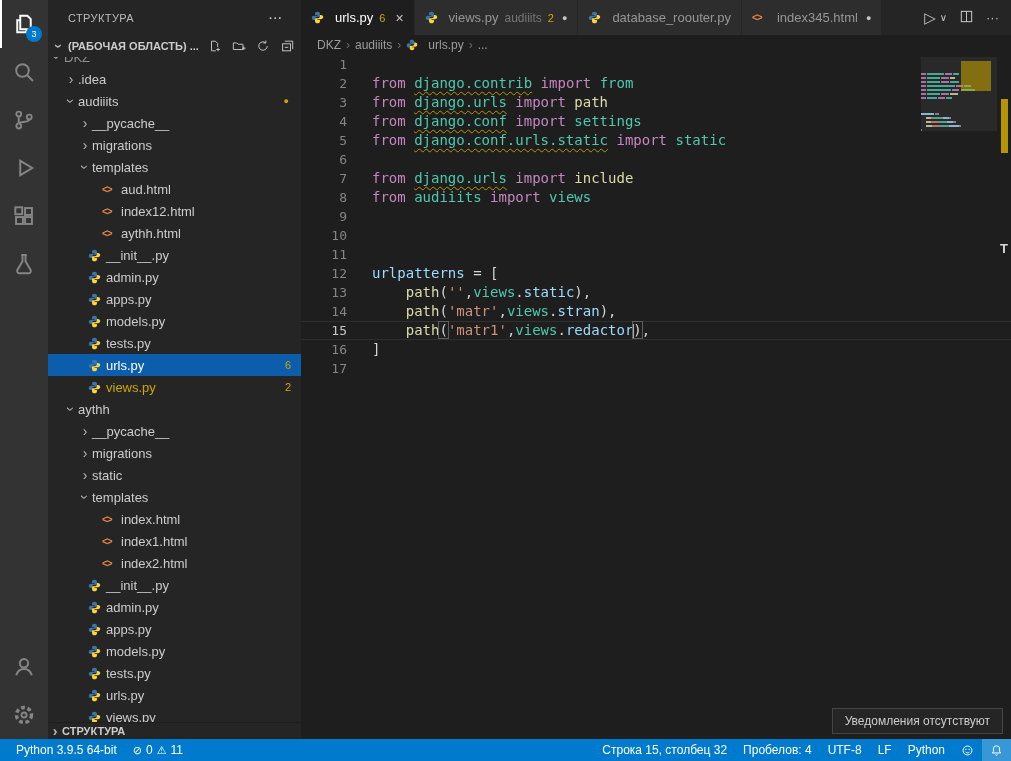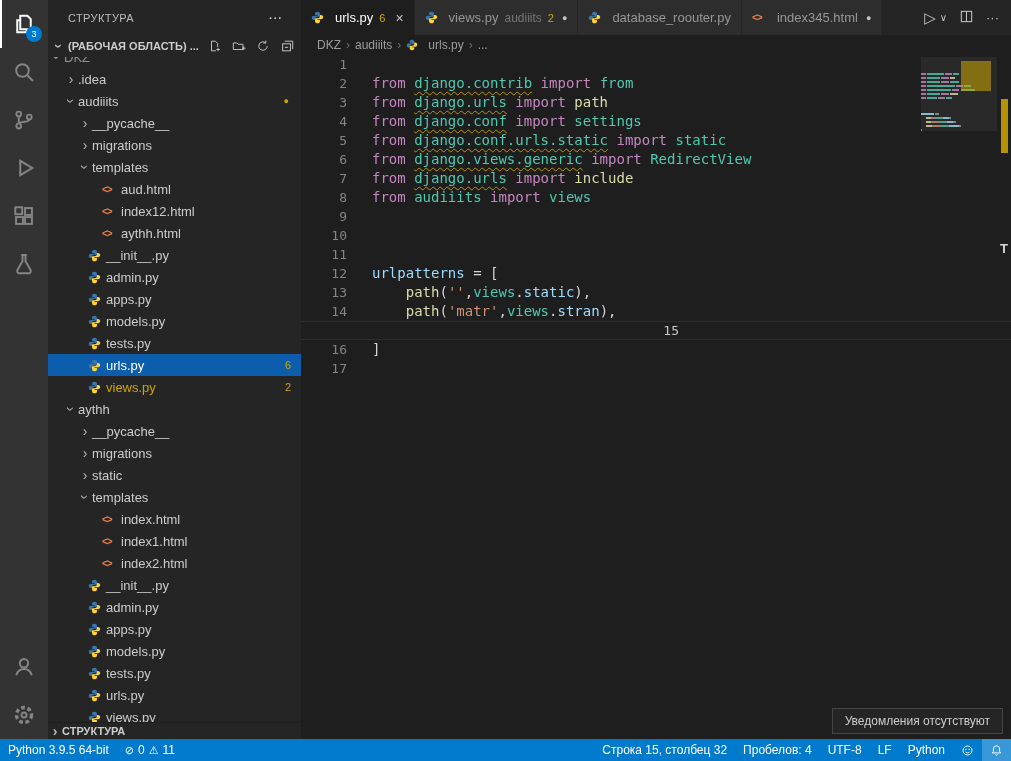--- a/index.html
+++ b/index.html
@@ -495,7 +495,6 @@
           </div>
           <div class="cline">
             <span class="ln">6</span>
-            <span class="lc"><span class="tk-kw">from</span><span class="tk-pl"> </span><span class="tk-mw">django.views.generic</span><span class="tk-pl"> </span><span class="tk-kw">import</span><span class="tk-pl"> </span><span class="tk-md">RedirectView</span></span>
           </div>
           <div class="cline">
             <span class="ln">7</span>

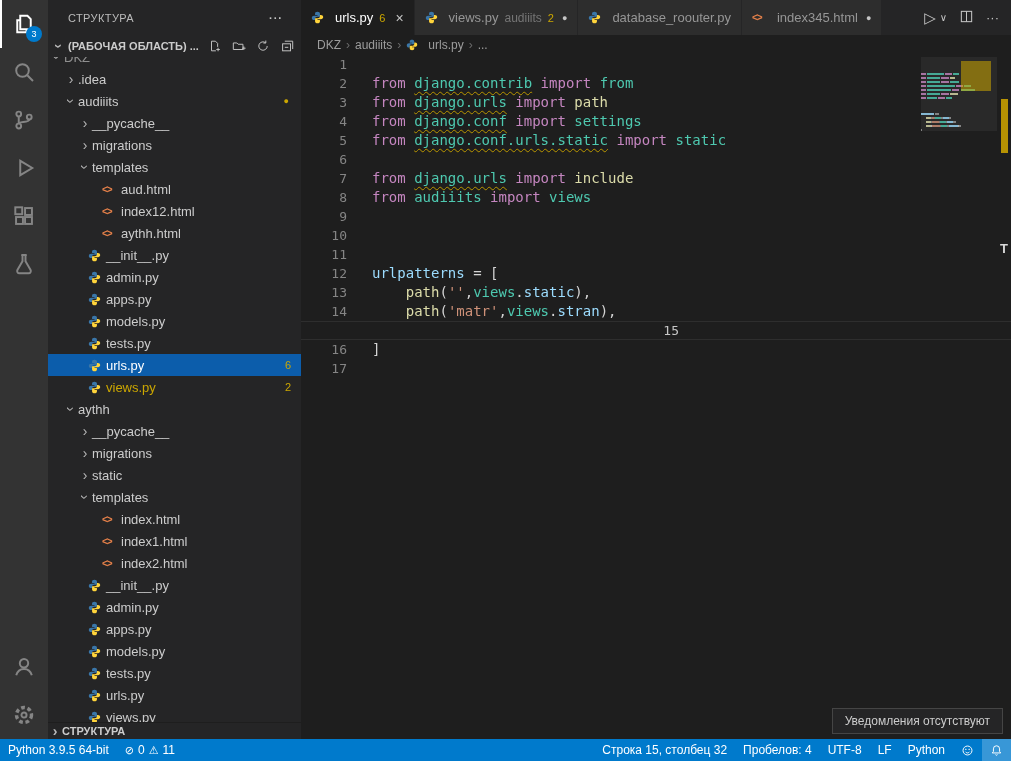--- a/index.html
+++ b/index.html
@@ -60,7 +60,7 @@
 
   .editor { position:absolute; top:55px; left:0; right:0; bottom:0; }
   .cline { display:flex; height:19px; line-height:19px; font-family:"DejaVu Sans Mono", monospace; font-size:14px; }
-  .cline.cur { box-shadow:inset 0 1px 0 #2e2e2e, inset 0 -1px 0 #2e2e2e;justify-content:center; }
+  .cline.cur { box-shadow:inset 0 1px 0 #2e2e2e, inset 0 -1px 0 #2e2e2e; }
   .ln { flex:0 0 46px; width:46px; text-align:right; color:#858585; user-select:none; font-size:13px; }
   .cline.cur .ln { color:#c6c6c6; }
   .lc { padding-left:25px; white-space:pre; color:#d4d4d4; }

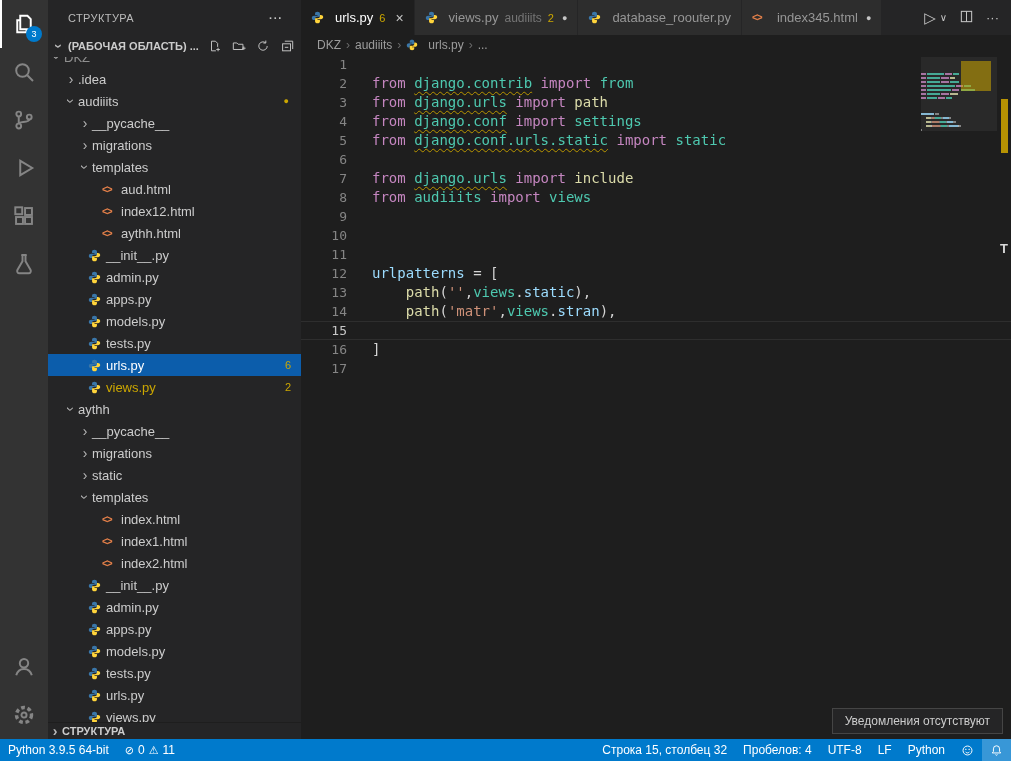--- a/index.html
+++ b/index.html
@@ -530,6 +530,7 @@
           </div>
           <div class="cline cur">
             <span class="ln">15</span>
+            <span class="lc"><span class="tk-pl">    </span><span class="tk-fn">path</span><span class="tk-bk">(</span><span class="tk-st">'matr1'</span><span class="tk-pl">,</span><span class="tk-md">views</span><span class="tk-pl">.</span><span class="tk-vr">redactor</span><span class="caret"></span><span class="tk-bk">)</span><span class="tk-pl">,</span></span>
           </div>
           <div class="cline">
             <span class="ln">16</span>

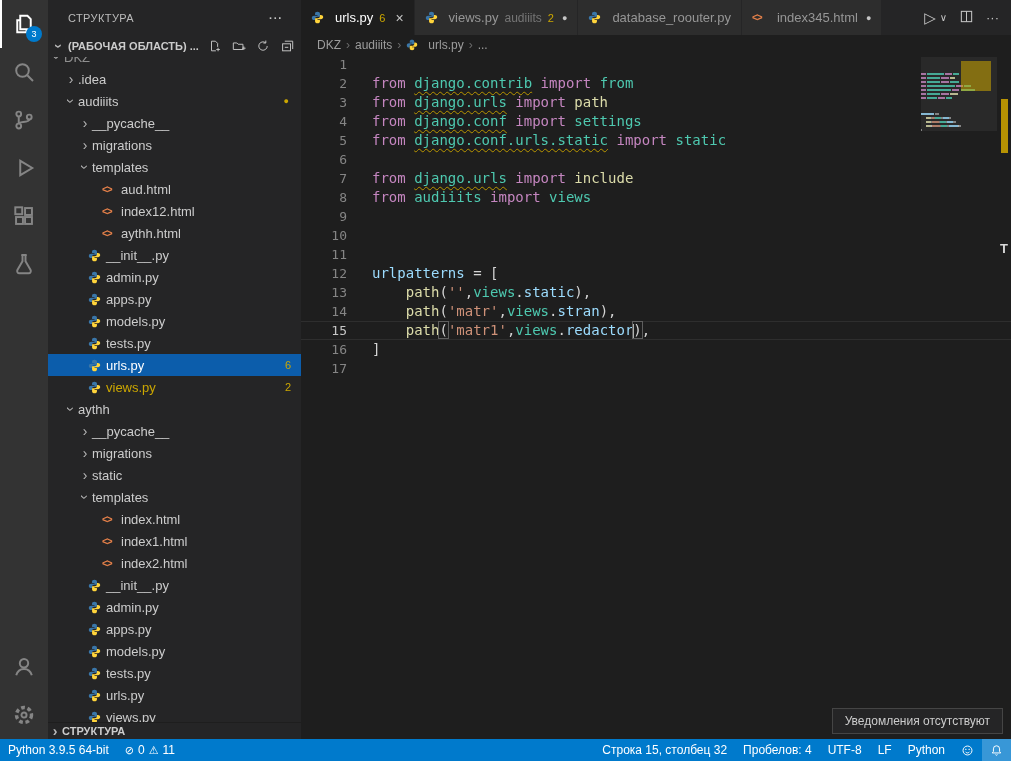--- a/index.html
+++ b/index.html
@@ -85,7 +85,7 @@
 
   
   .statusbar { position:absolute; left:0; right:0; bottom:0; height:22px; background:#007acc; color:#ffffff; display:flex; align-items:center; font-size:12px; }
-  .sb-left { display:flex; height:100%; }
+  .sb-left { display:flex; height:100%; padding-left:8px; }
   .sb-right { margin-left:auto; display:flex; align-items:flex-start; height:100%; }
   .sb-item { display:flex; align-items:center; gap:4px; padding:0 8px; height:100%; cursor:pointer; white-space:nowrap; }
   .sb-ico { font-size:11px; }

